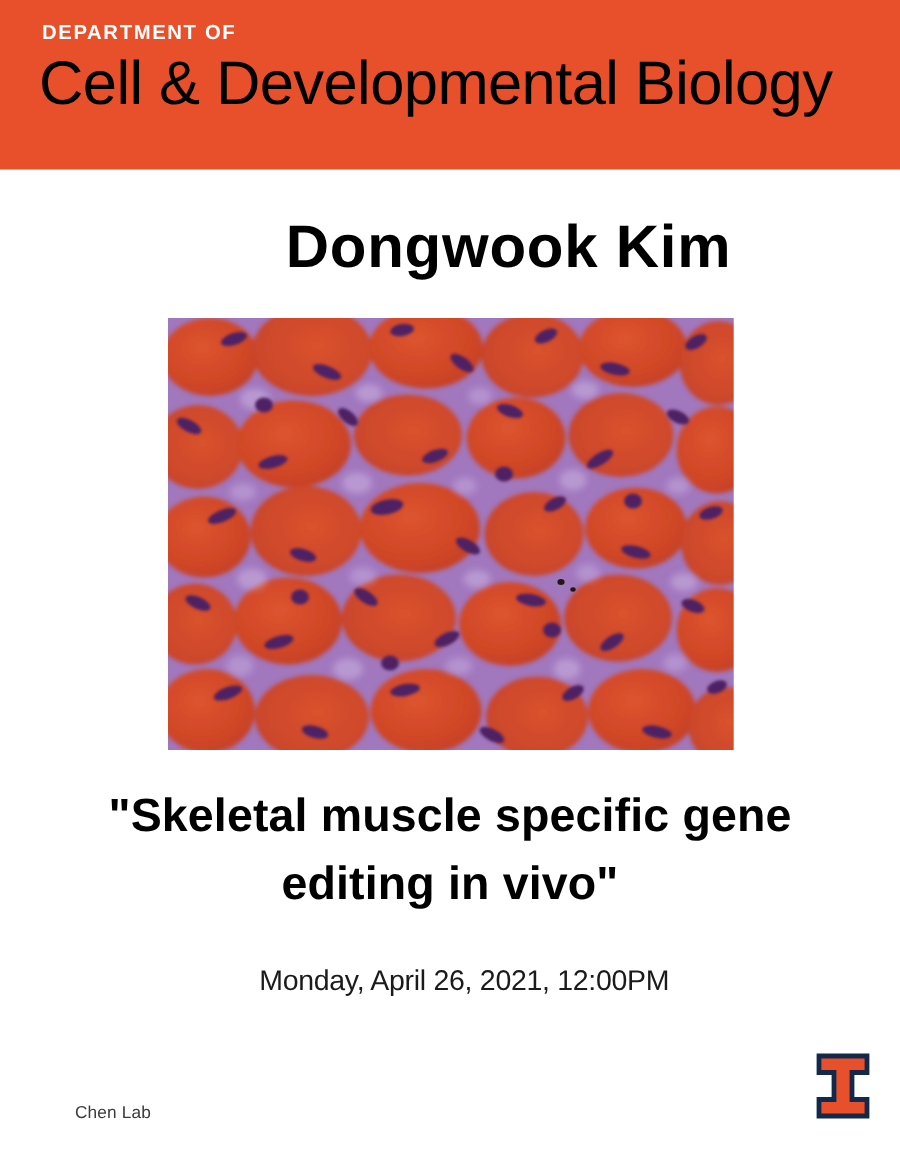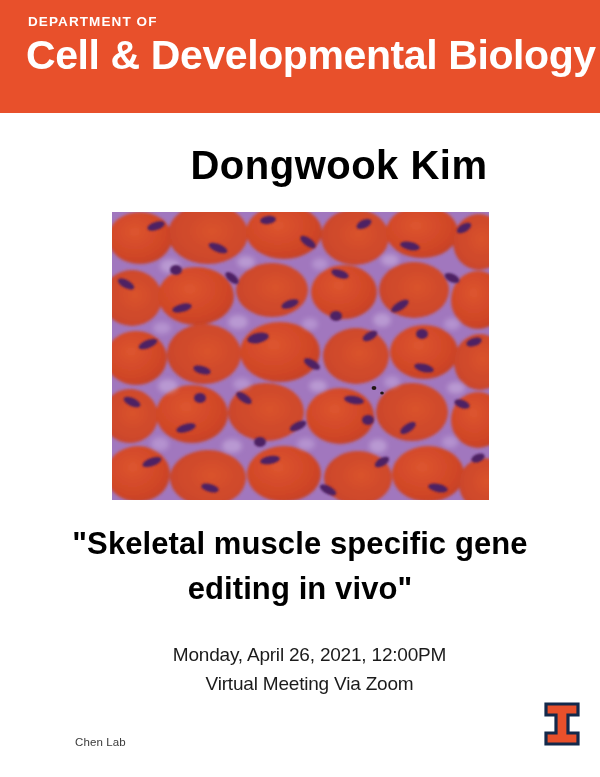--- a/index.html
+++ b/index.html
@@ -42,9 +42,9 @@
     position: absolute;
     left: 26px;
     top: 31px;
-    color: #ffffff;
+    color: #000000;
     font-size: 41px;
-    font-weight: bold;
+    font-weight: normal;
     letter-spacing: -0.4px;
     line-height: 48px;
     white-space: nowrap;

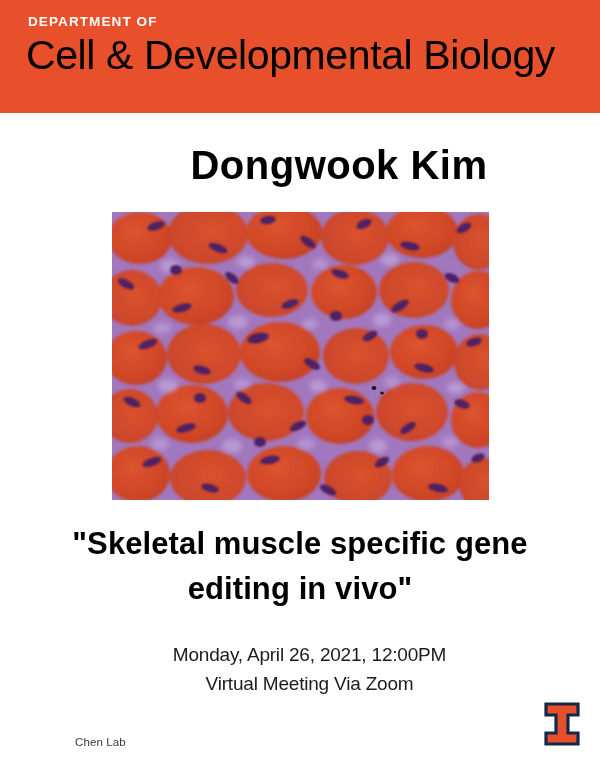--- a/index.html
+++ b/index.html
@@ -311,7 +311,6 @@
 
 <div id="seminar-details">
   <span class="detail-line">Monday, April 26, 2021, 12:00PM</span>
-  <span class="detail-line">Virtual Meeting Via Zoom</span>
 </div>
 
 <div id="lab-credit">Chen Lab</div>

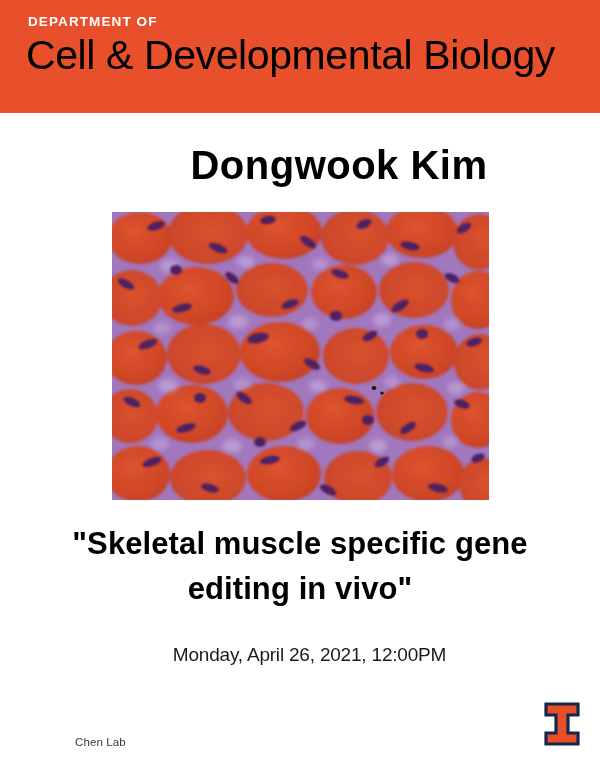--- a/index.html
+++ b/index.html
@@ -126,7 +126,7 @@
   
   #lab-credit {
     position: absolute;
-    left: 75px;
+    left: 50px;
     top: 735px;
     color: #3a3a3a;
     font-size: 11.5px;

